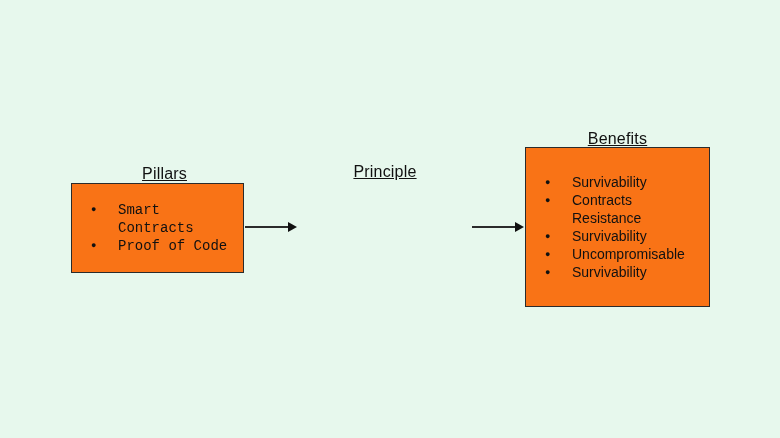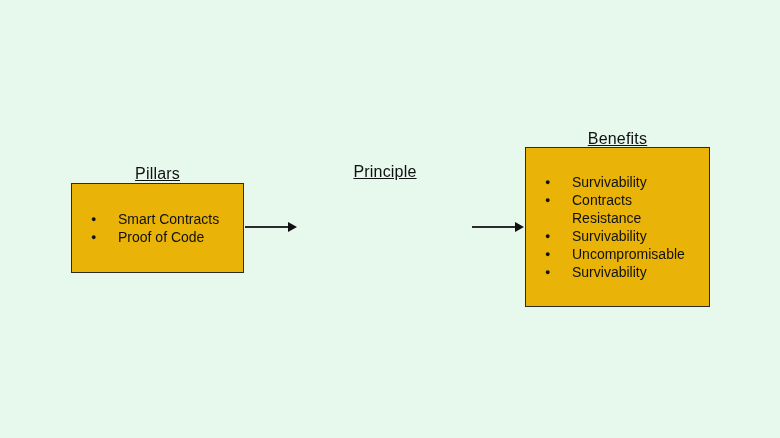--- a/index.html
+++ b/index.html
@@ -93,7 +93,7 @@
 
 <div class="canvas">
 
-  <div class="node-label" style="left:71px; top:165px; width:173px;">Pillars</div>
+  <div class="node-label" style="left:78px; top:165px; width:173px;">Pillars</div>
   <div class="box" style="left:71px; top:183px; width:173px; height:90px;">
     <ul class="bullet-list">
         <li>Smart Contracts</li>

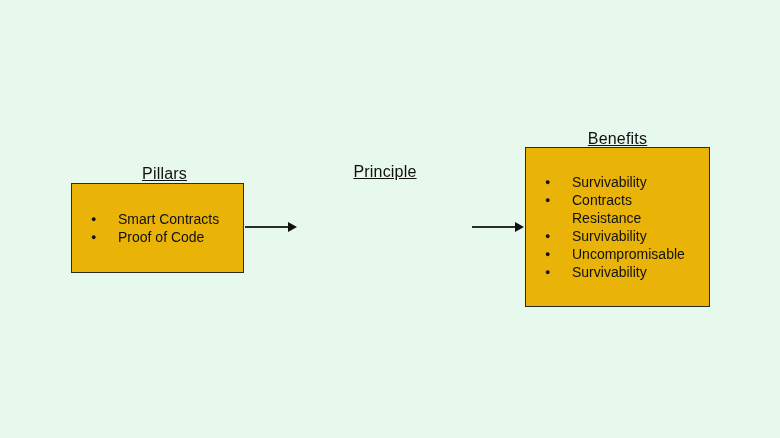--- a/index.html
+++ b/index.html
@@ -29,7 +29,7 @@
   }
   .box {
     position: absolute;
-    background: #eab308;
+    background: #f97316;
     border: 1.5px solid #2b2b2b;
     box-sizing: border-box;
     display: flex;

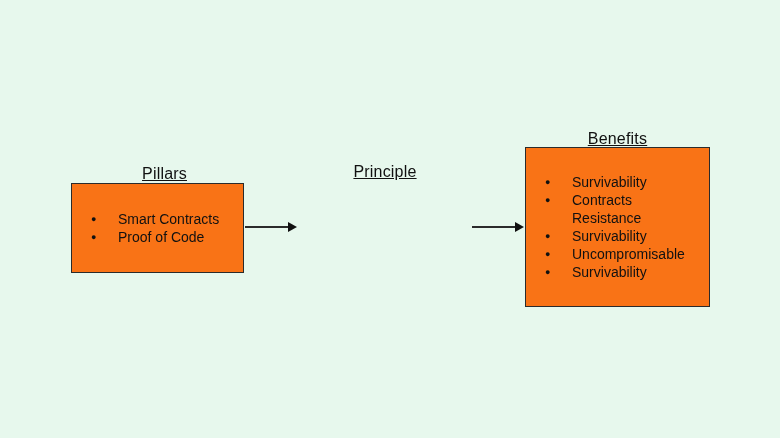--- a/index.html
+++ b/index.html
@@ -94,7 +94,7 @@
 <div class="canvas">
 
   <div class="node-label" style="left:78px; top:165px; width:173px;">Pillars</div>
-  <div class="box" style="left:71px; top:183px; width:173px; height:90px;">
+  <div class="box" style="left:71px; top:183px; width:173px; height:90px;font-family:Liberation Mono, monospace;">
     <ul class="bullet-list">
         <li>Smart Contracts</li>
         <li>Proof of Code</li>

